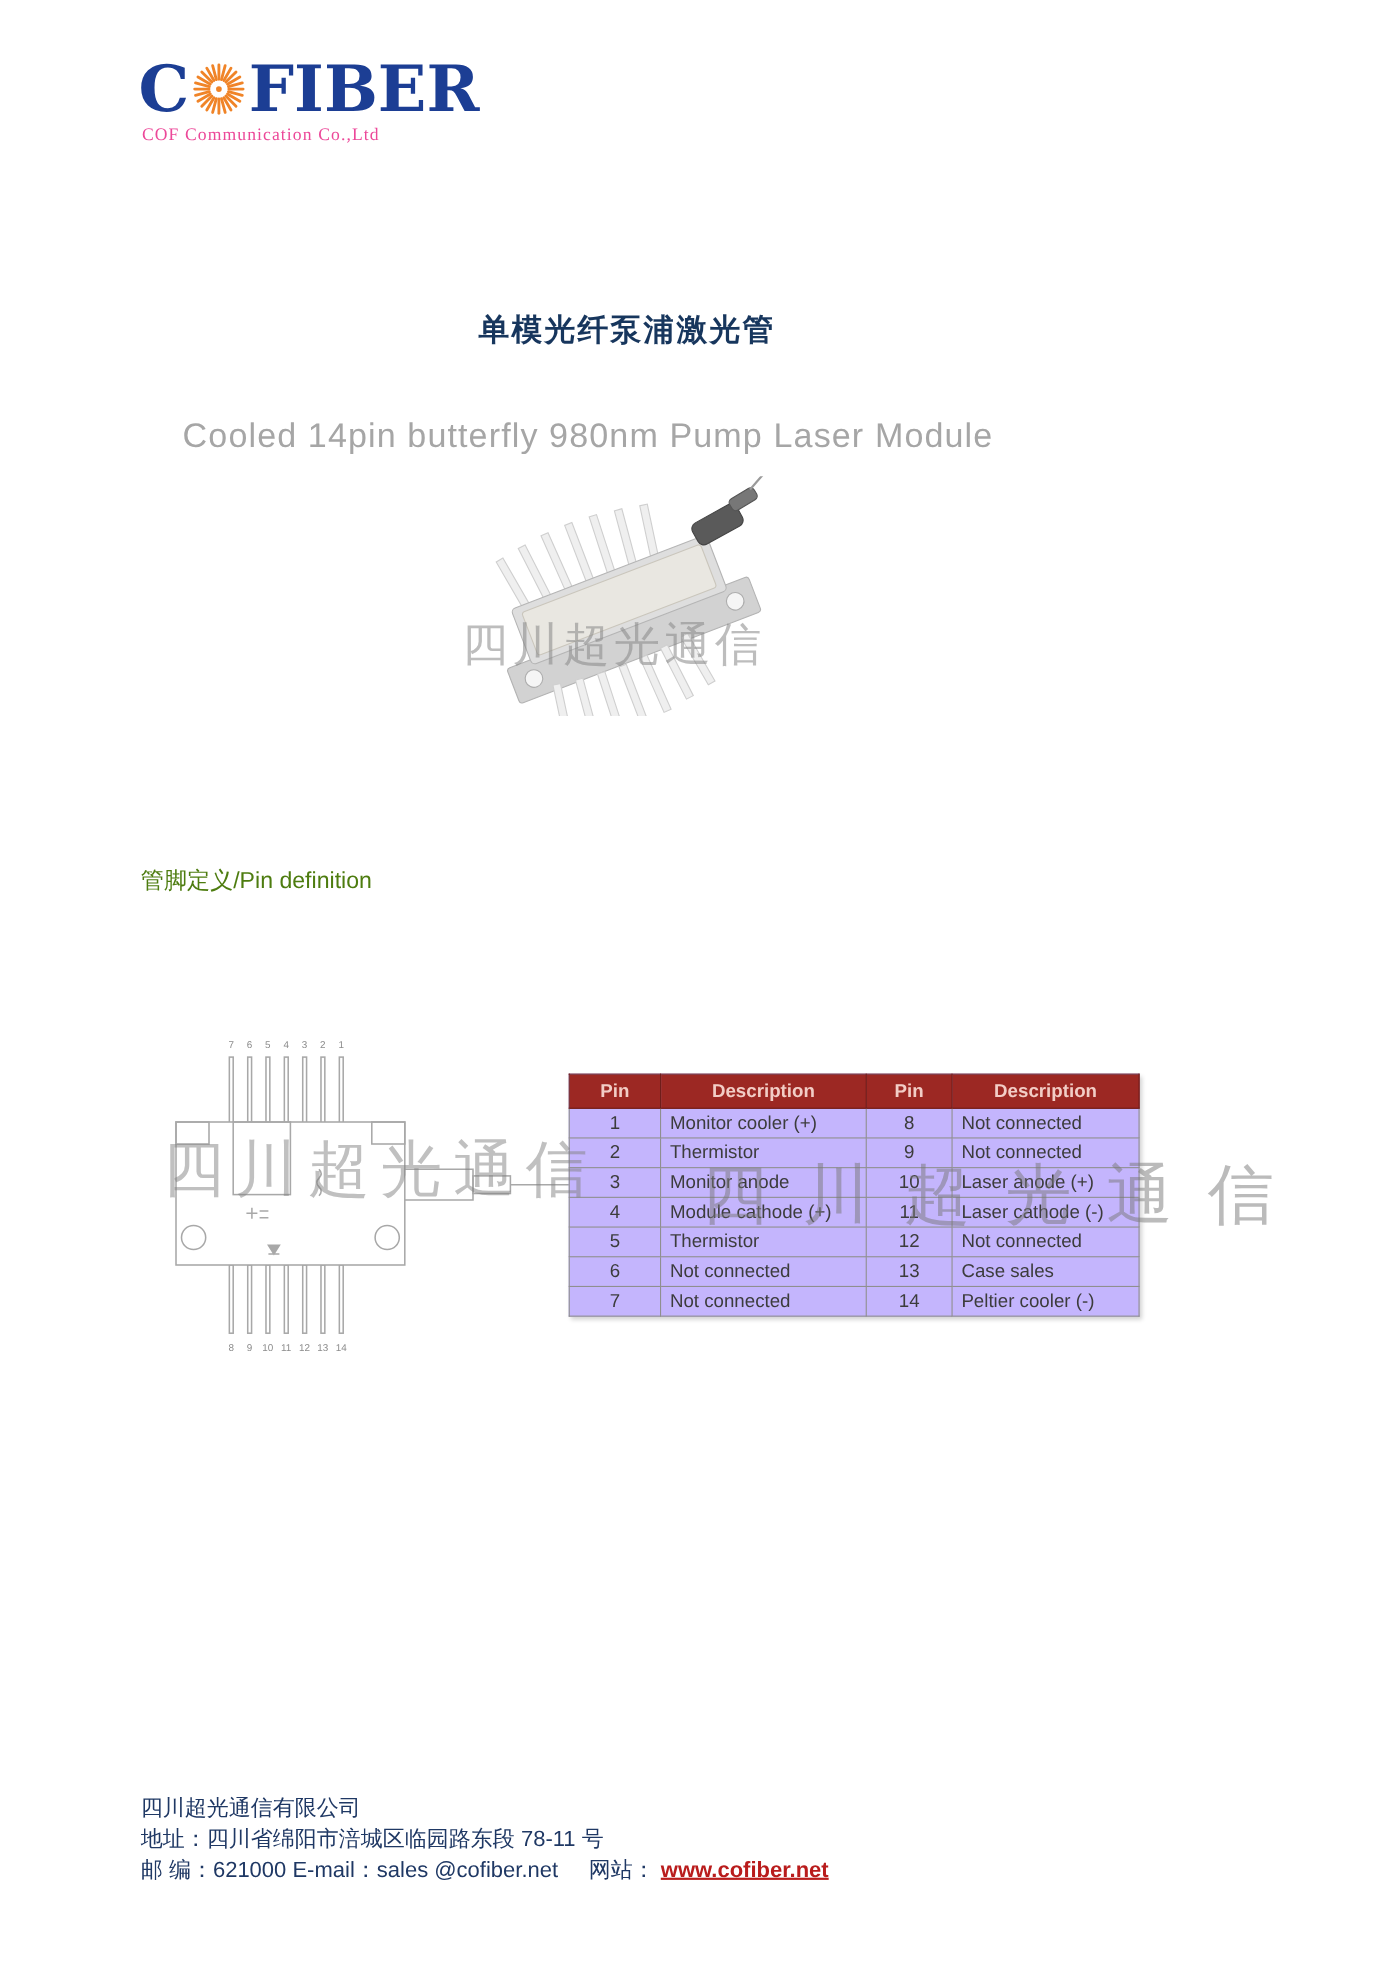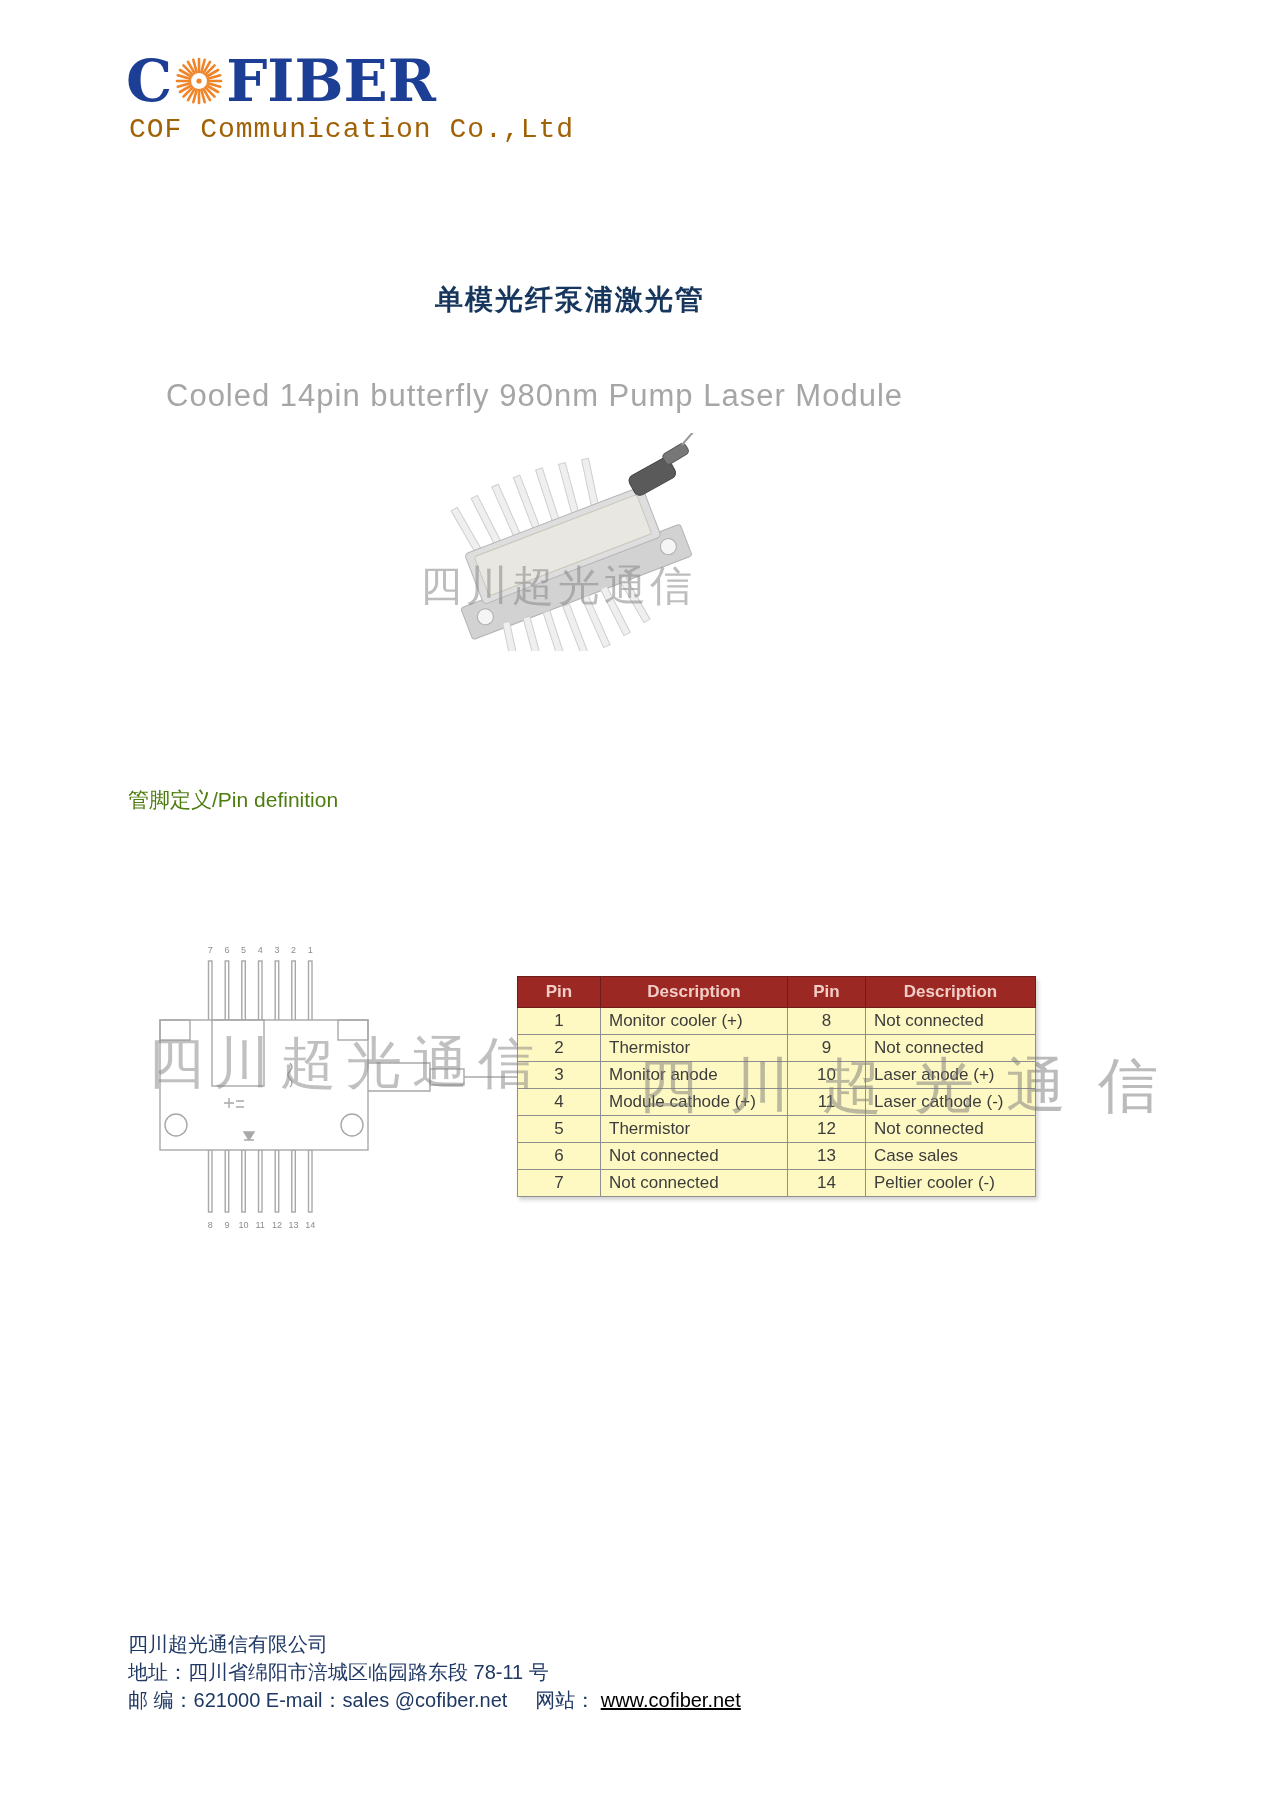--- a/index.html
+++ b/index.html
@@ -19,8 +19,8 @@
   }
   .logo-sun{width:52px;height:52px;margin:0 1px;}
   .logo-sub{
-    font-family:Liberation Mono, monospace;
-    color:#a16207;font-size:28px;letter-spacing:1px;margin-top:4px;margin-left:3px;
+    font-family:Liberation Serif, serif;
+    color:#ec4899;font-size:16px;letter-spacing:1px;margin-top:4px;margin-left:3px;
   }
   
   .title-cn{

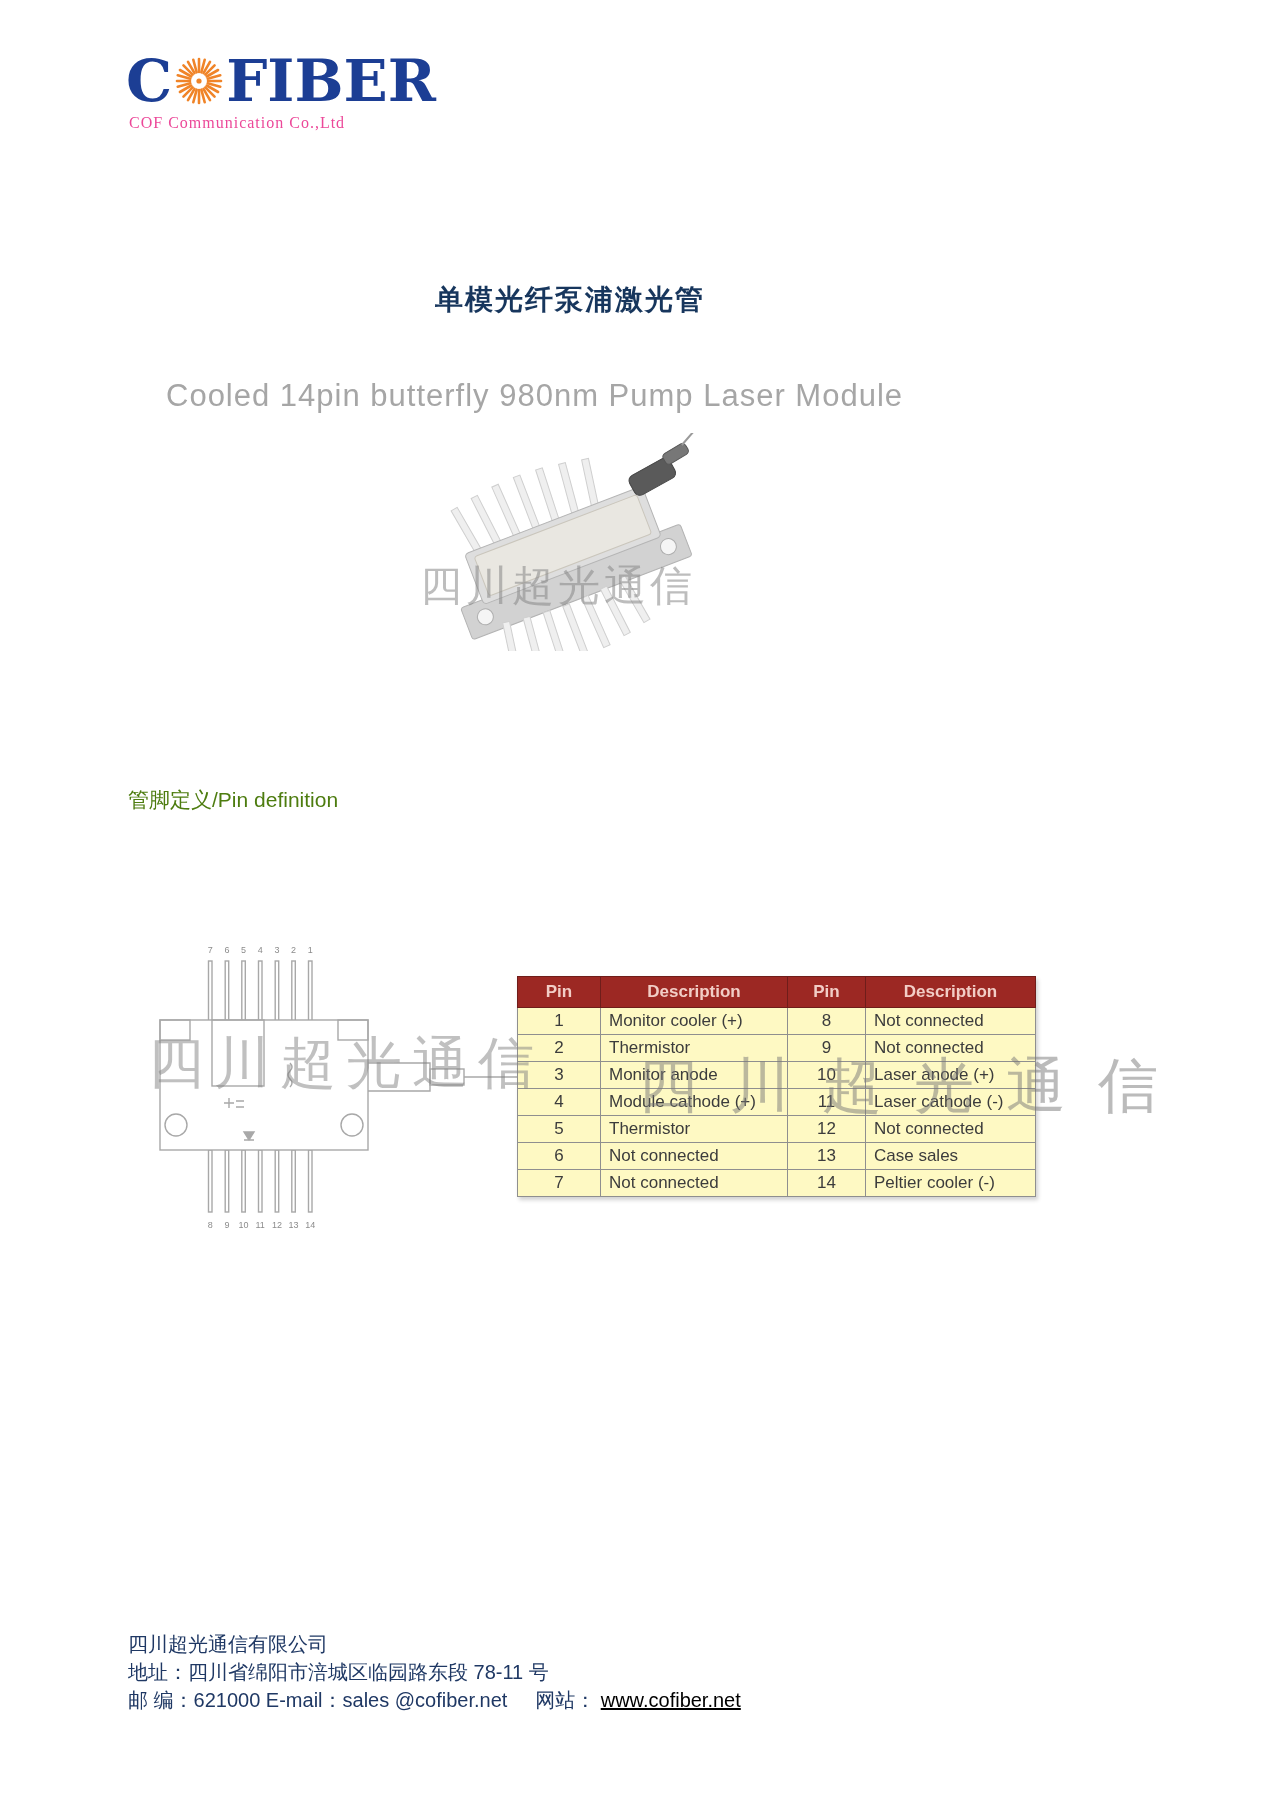--- a/index.html
+++ b/index.html
@@ -54,7 +54,7 @@
   .pin-table{
     position:absolute;left:517px;top:976px;width:518px;
     border-collapse:collapse;table-layout:fixed;
-    background:#fef9c3;
+    background:#c4b5fd;
   }
   .pin-table th{
     background:#9c2823;color:#f2cdc6;font-weight:bold;font-size:17px;

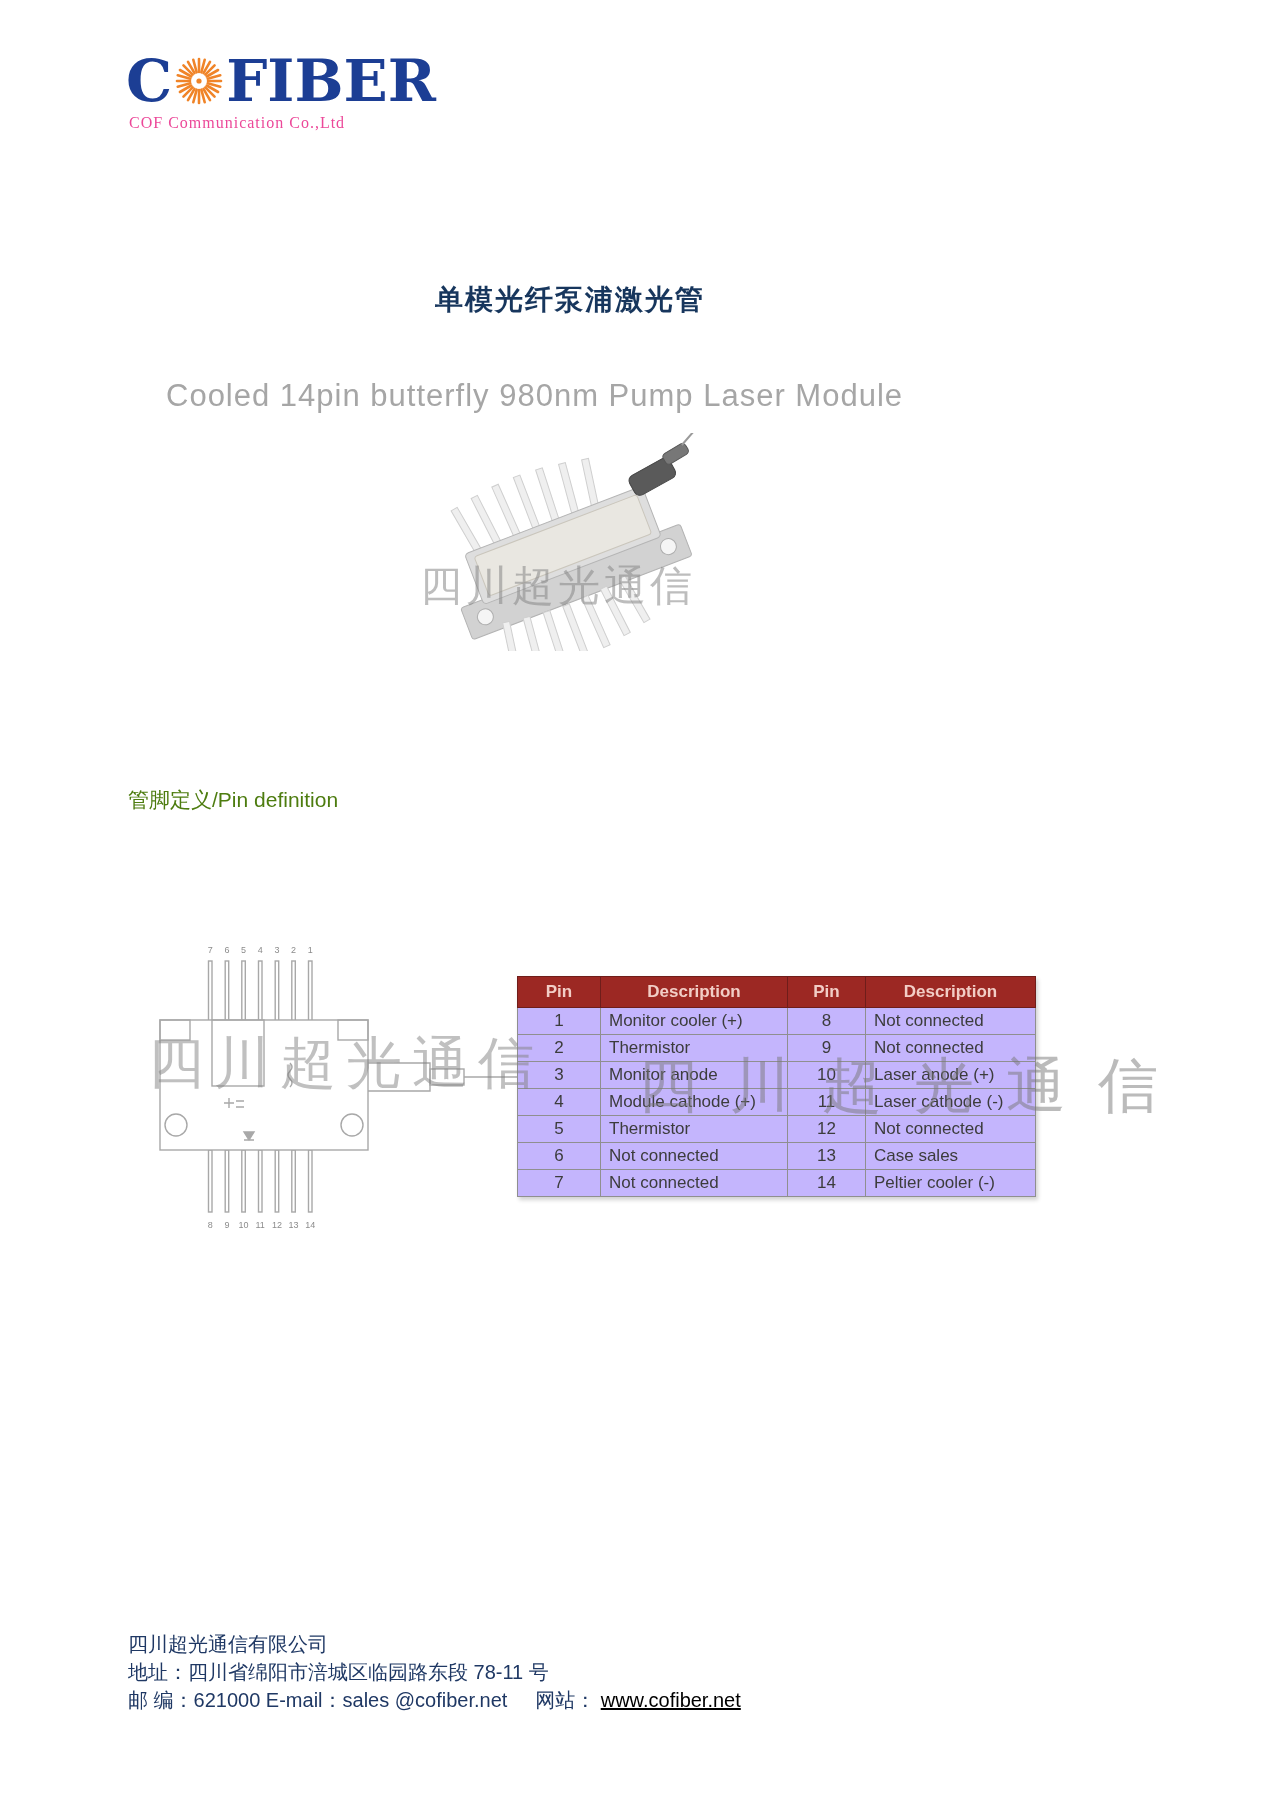--- a/index.html
+++ b/index.html
@@ -72,7 +72,7 @@
     color:#1f3864;font-size:20px;line-height:28px;
   }
   .footer a{
-    color:#000000;text-decoration:underline;font-weight:normal;text-align:center;
+    color:#b91c1c;text-decoration:underline;font-weight:bold;text-align:center;
   }
 </style>
 </head>

